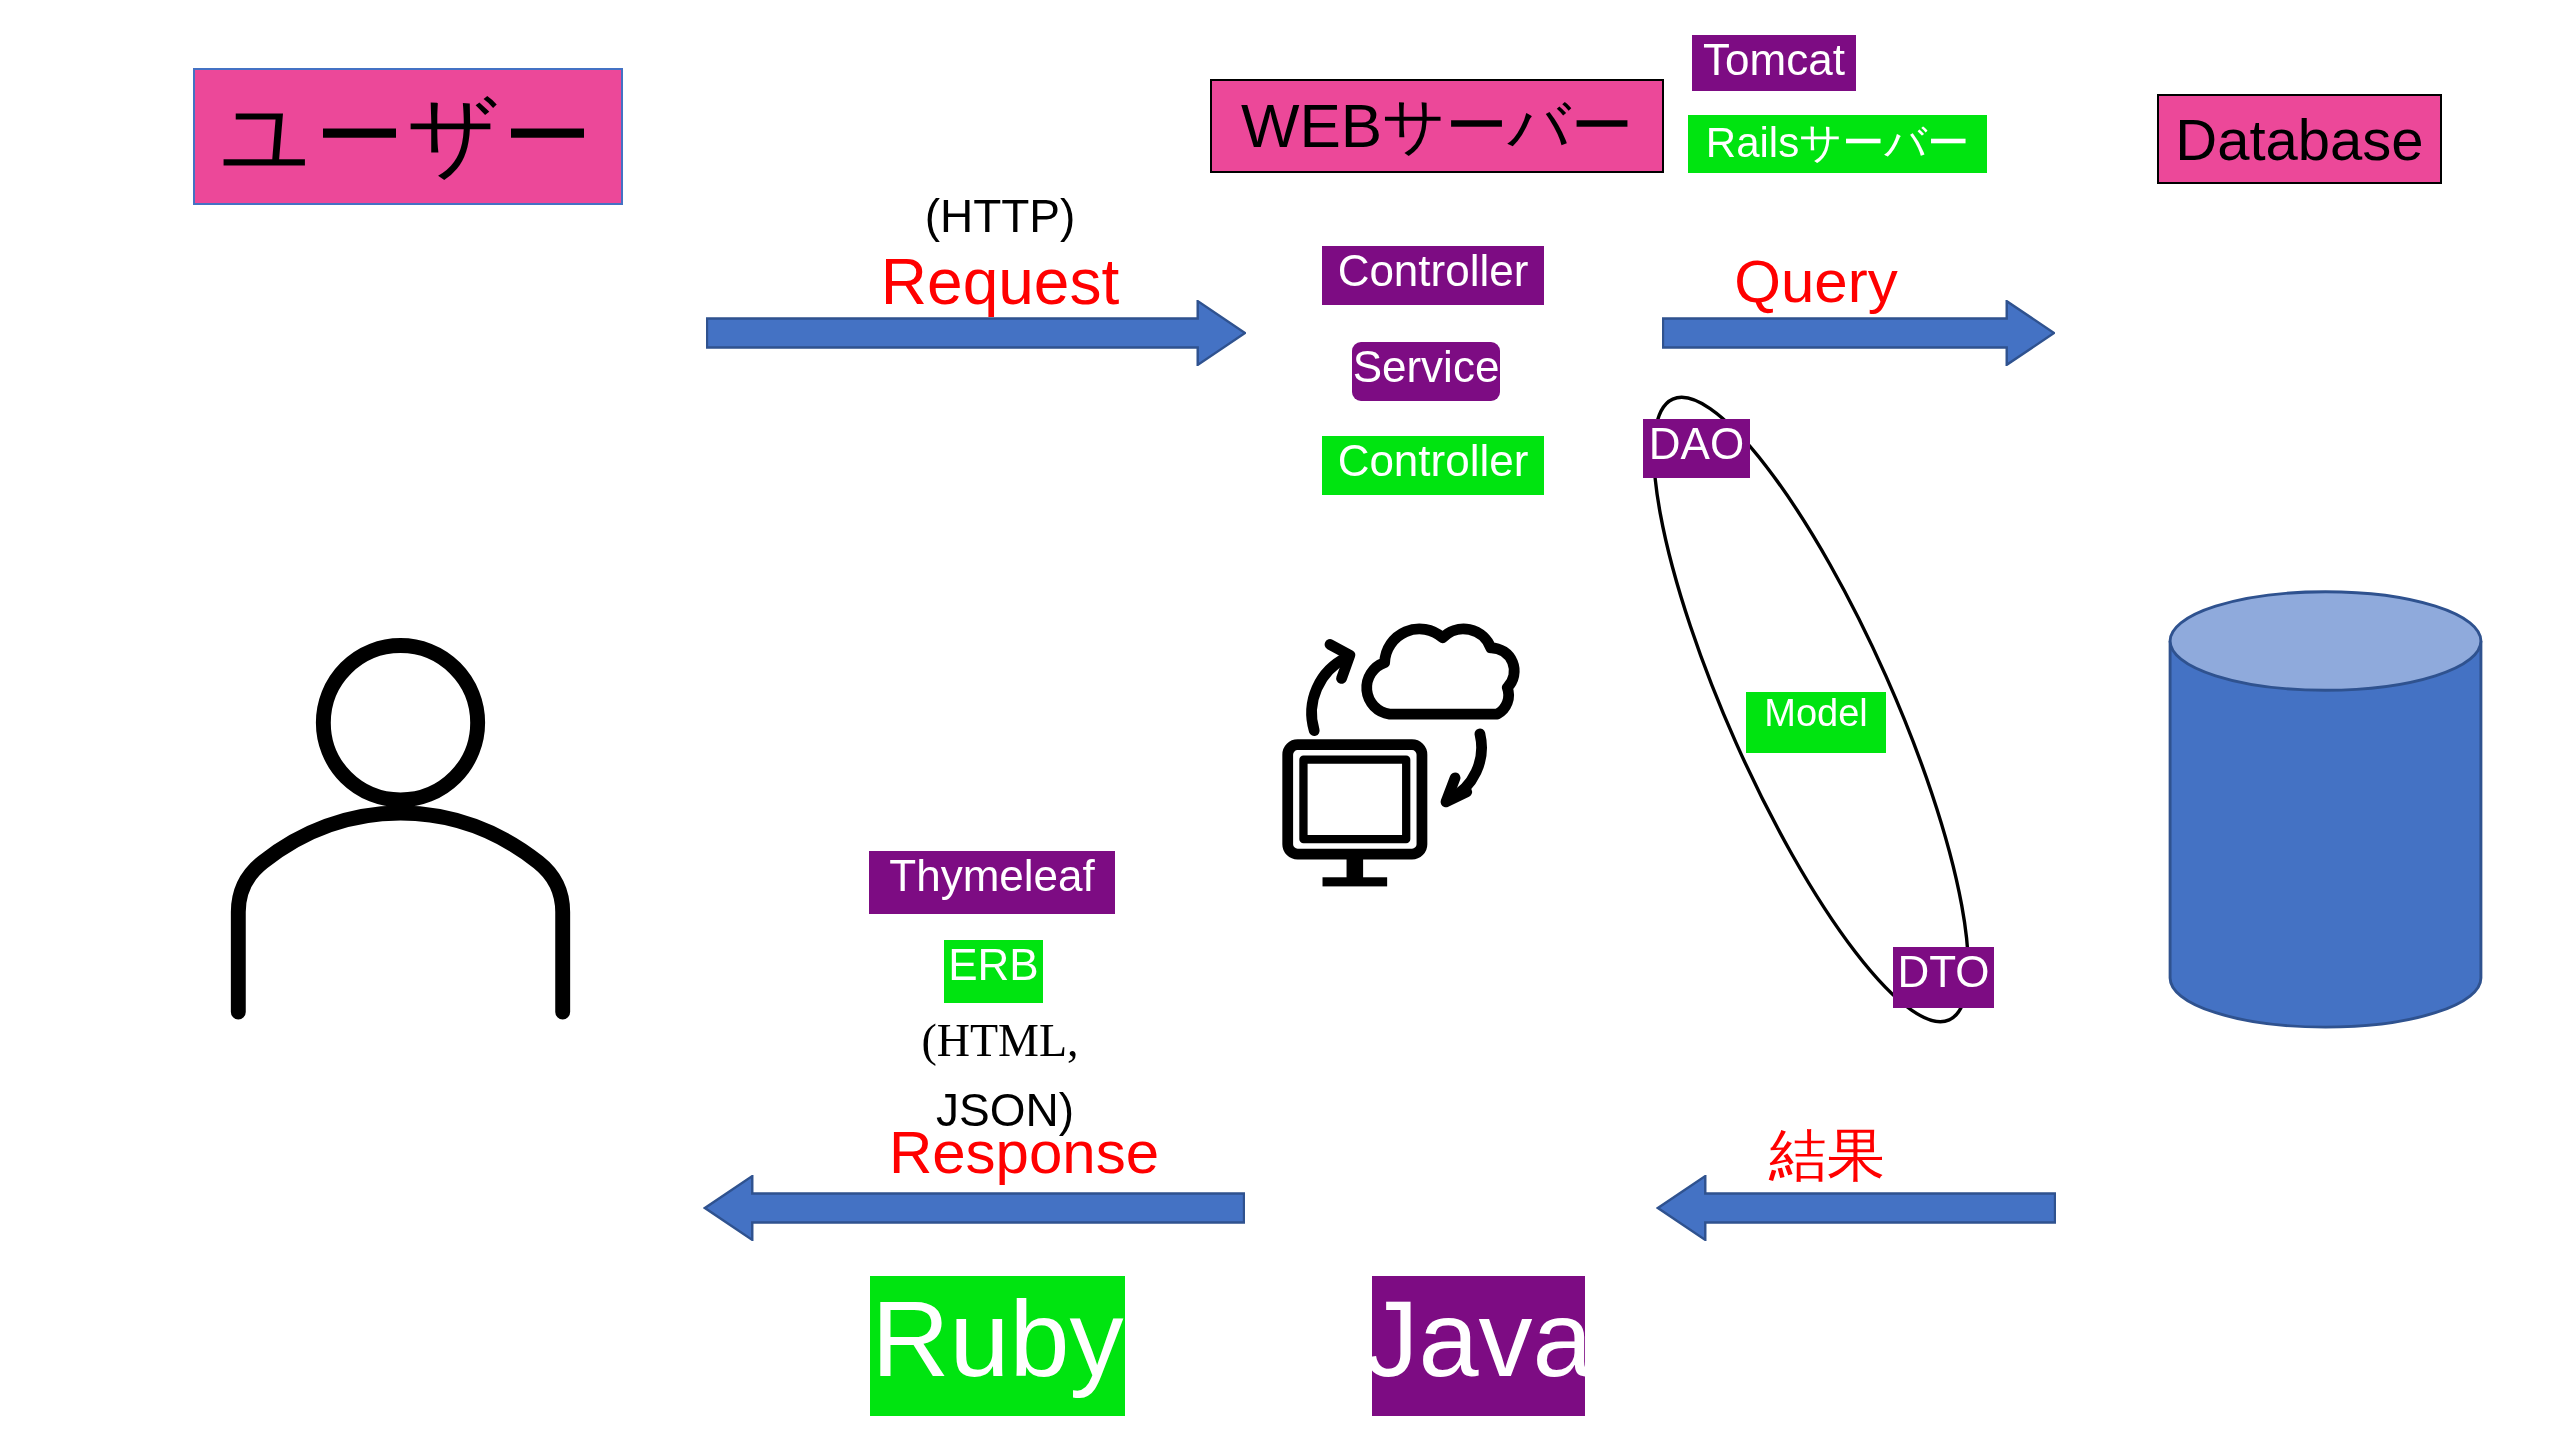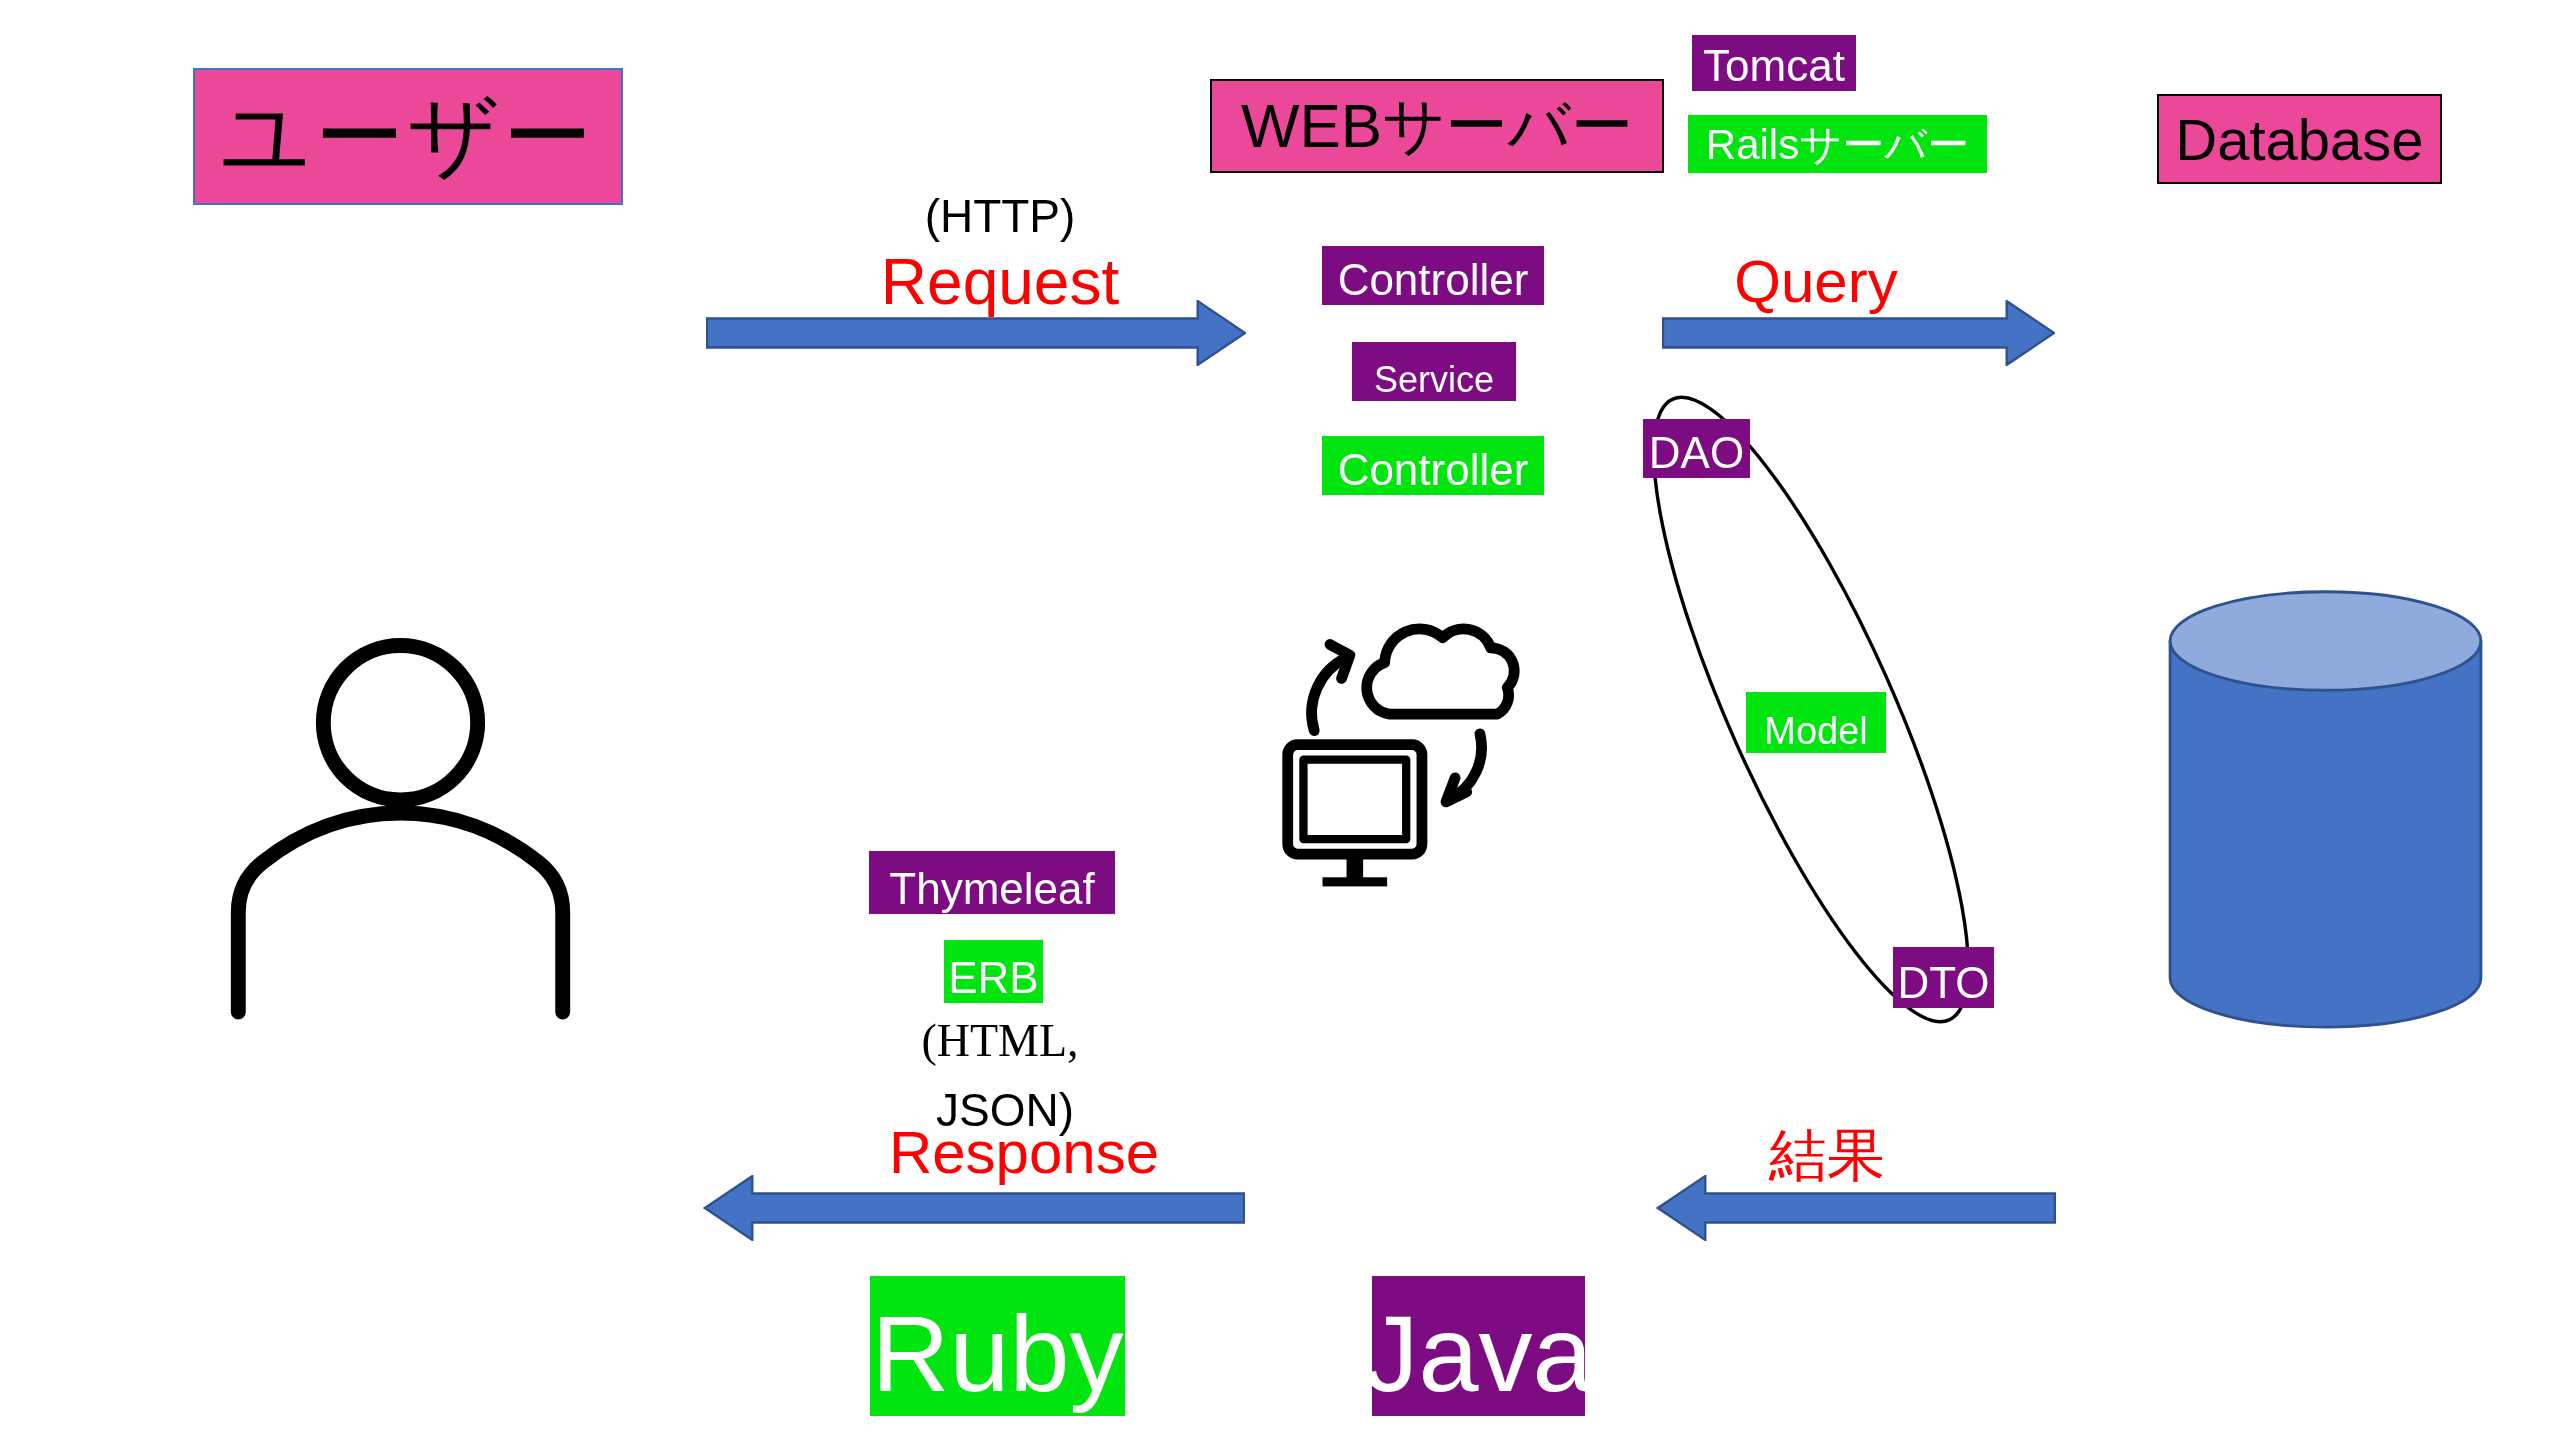--- a/index.html
+++ b/index.html
@@ -15,7 +15,7 @@
   .user-border   { border:2.9px solid var(--user-box-border); }
   .black-border  { border:2.9px solid #000; }
   .tag {
-    display:flex; align-items:flex-end; justify-content:center;
+    display:flex; align-items:flex-start; justify-content:center;
     color:#fff; white-space:nowrap; box-sizing:border-box;
   }
   .tag.purple { background:var(--purple); }

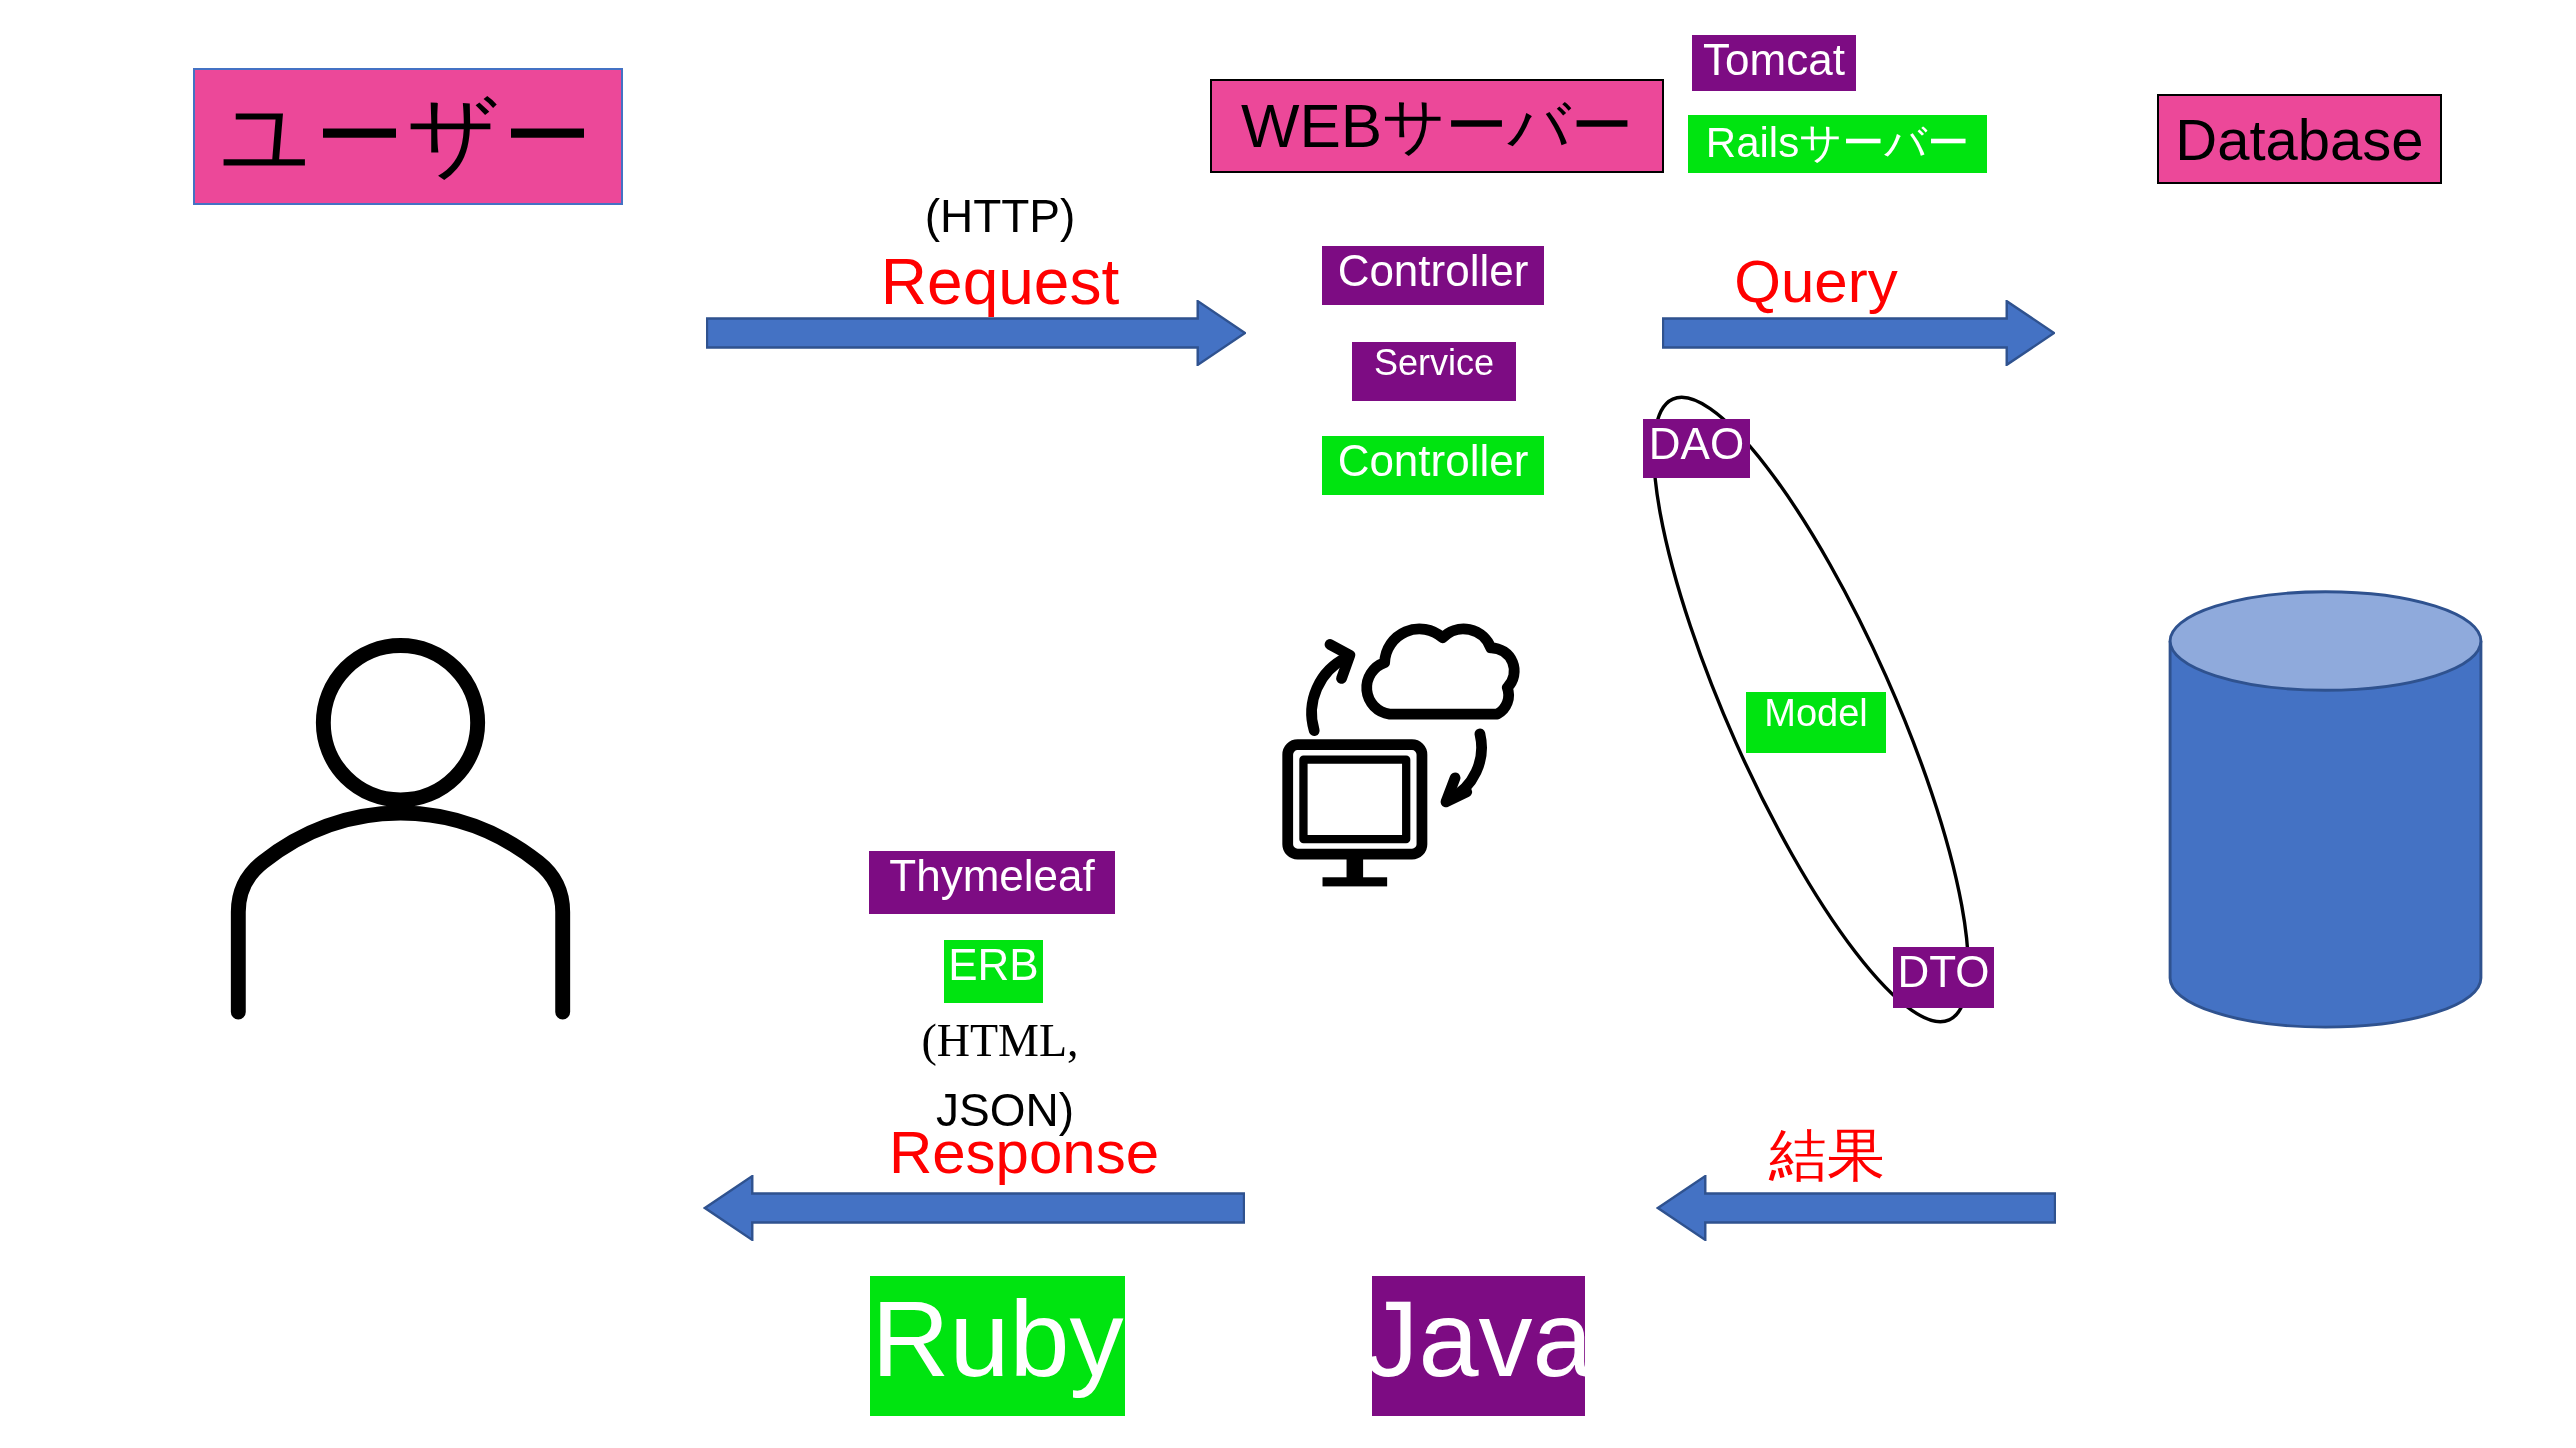--- a/index.html
+++ b/index.html
@@ -51,7 +51,7 @@
 <div class="abs tag purple" style="left:1322px; top:246px; width:222px; height:59px; font-size:44px;">
   <span>Controller</span>
 </div>
-<div class="abs tag purple" style="left:1352px; top:342px; width:164px; height:59px; font-size:36px;">
+<div class="abs tag purple" style="left:1352px; top:342px; width:148px; height:59px; font-size:44px;border-radius:9px;">
   <span>Service</span>
 </div>
 <div class="abs tag green" style="left:1322px; top:436px; width:222px; height:59px; font-size:44px;">

